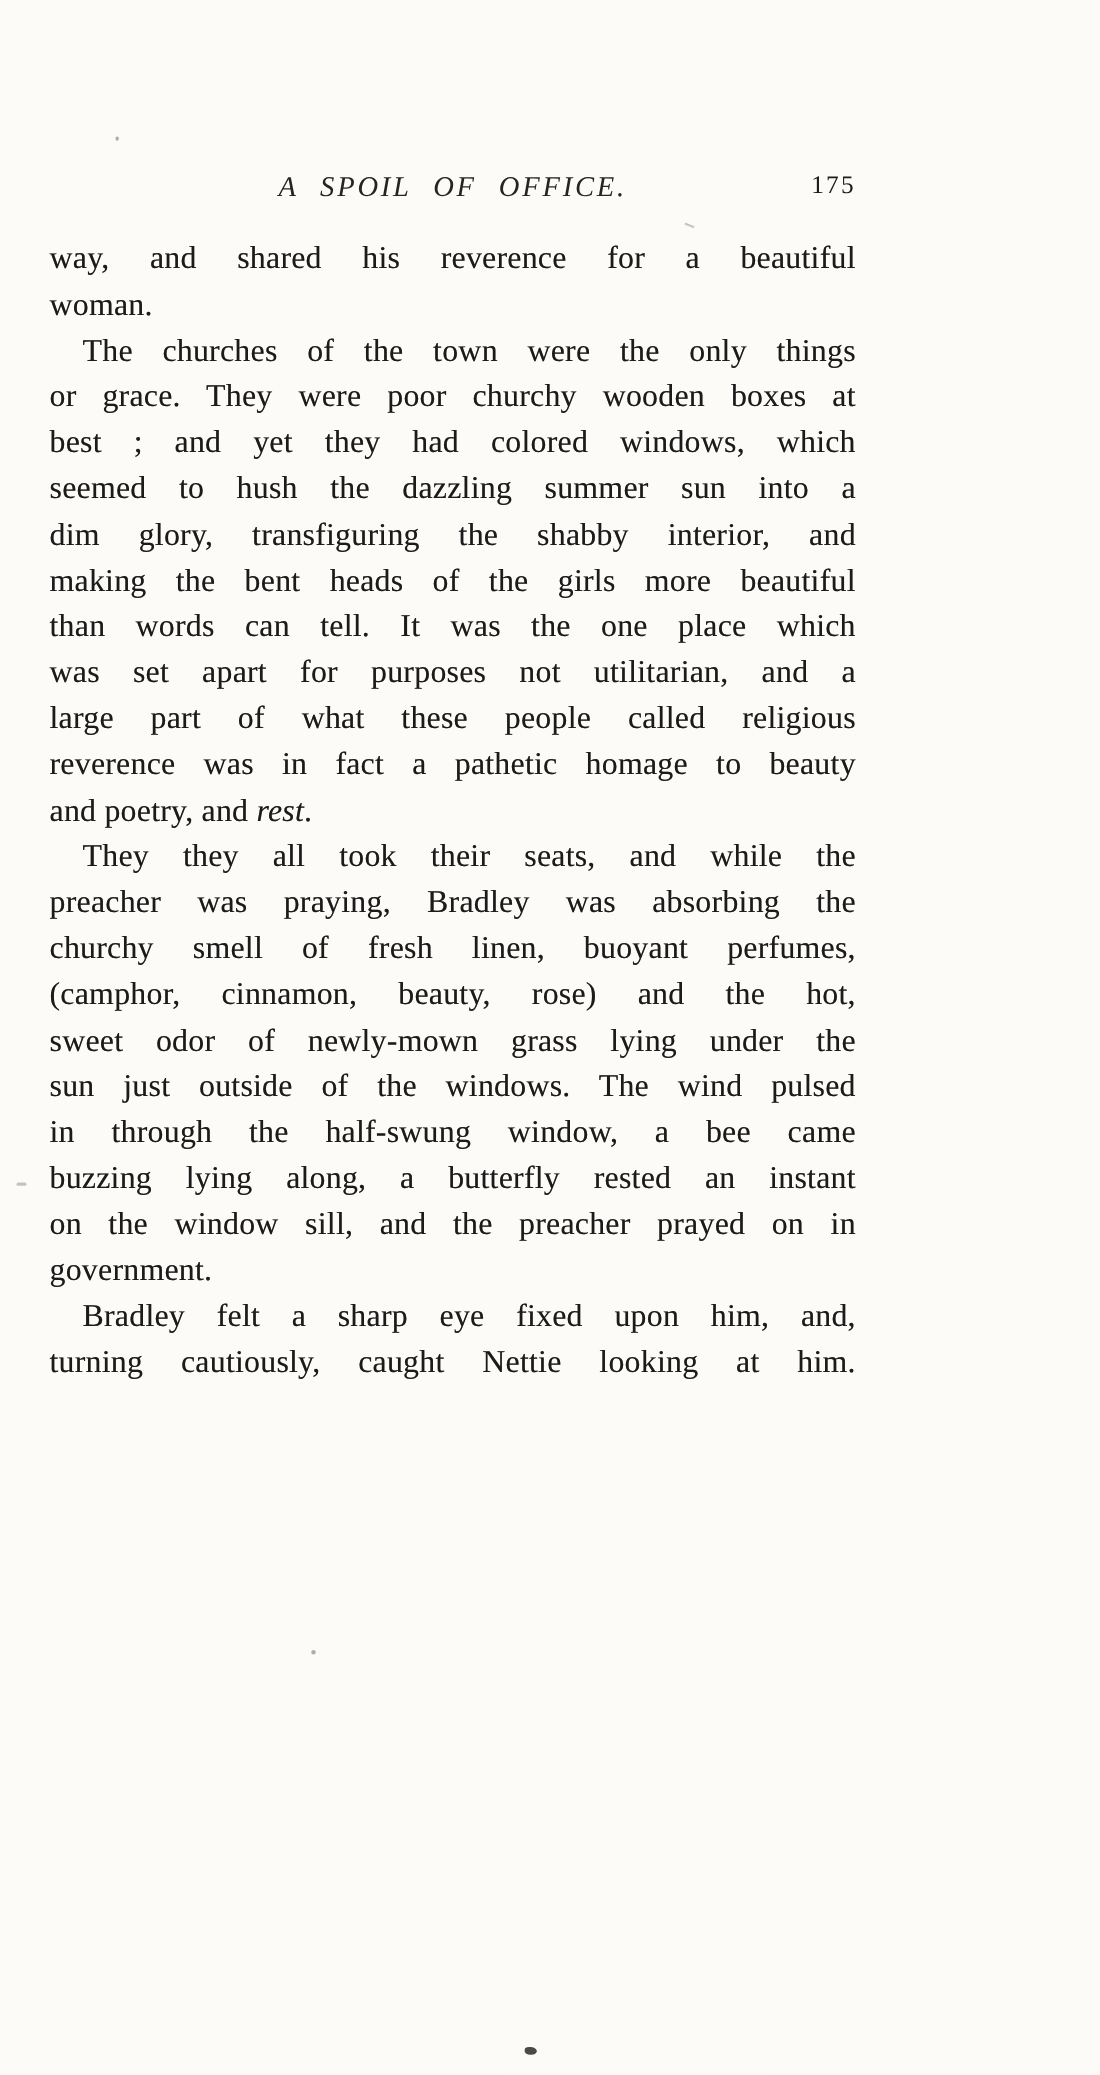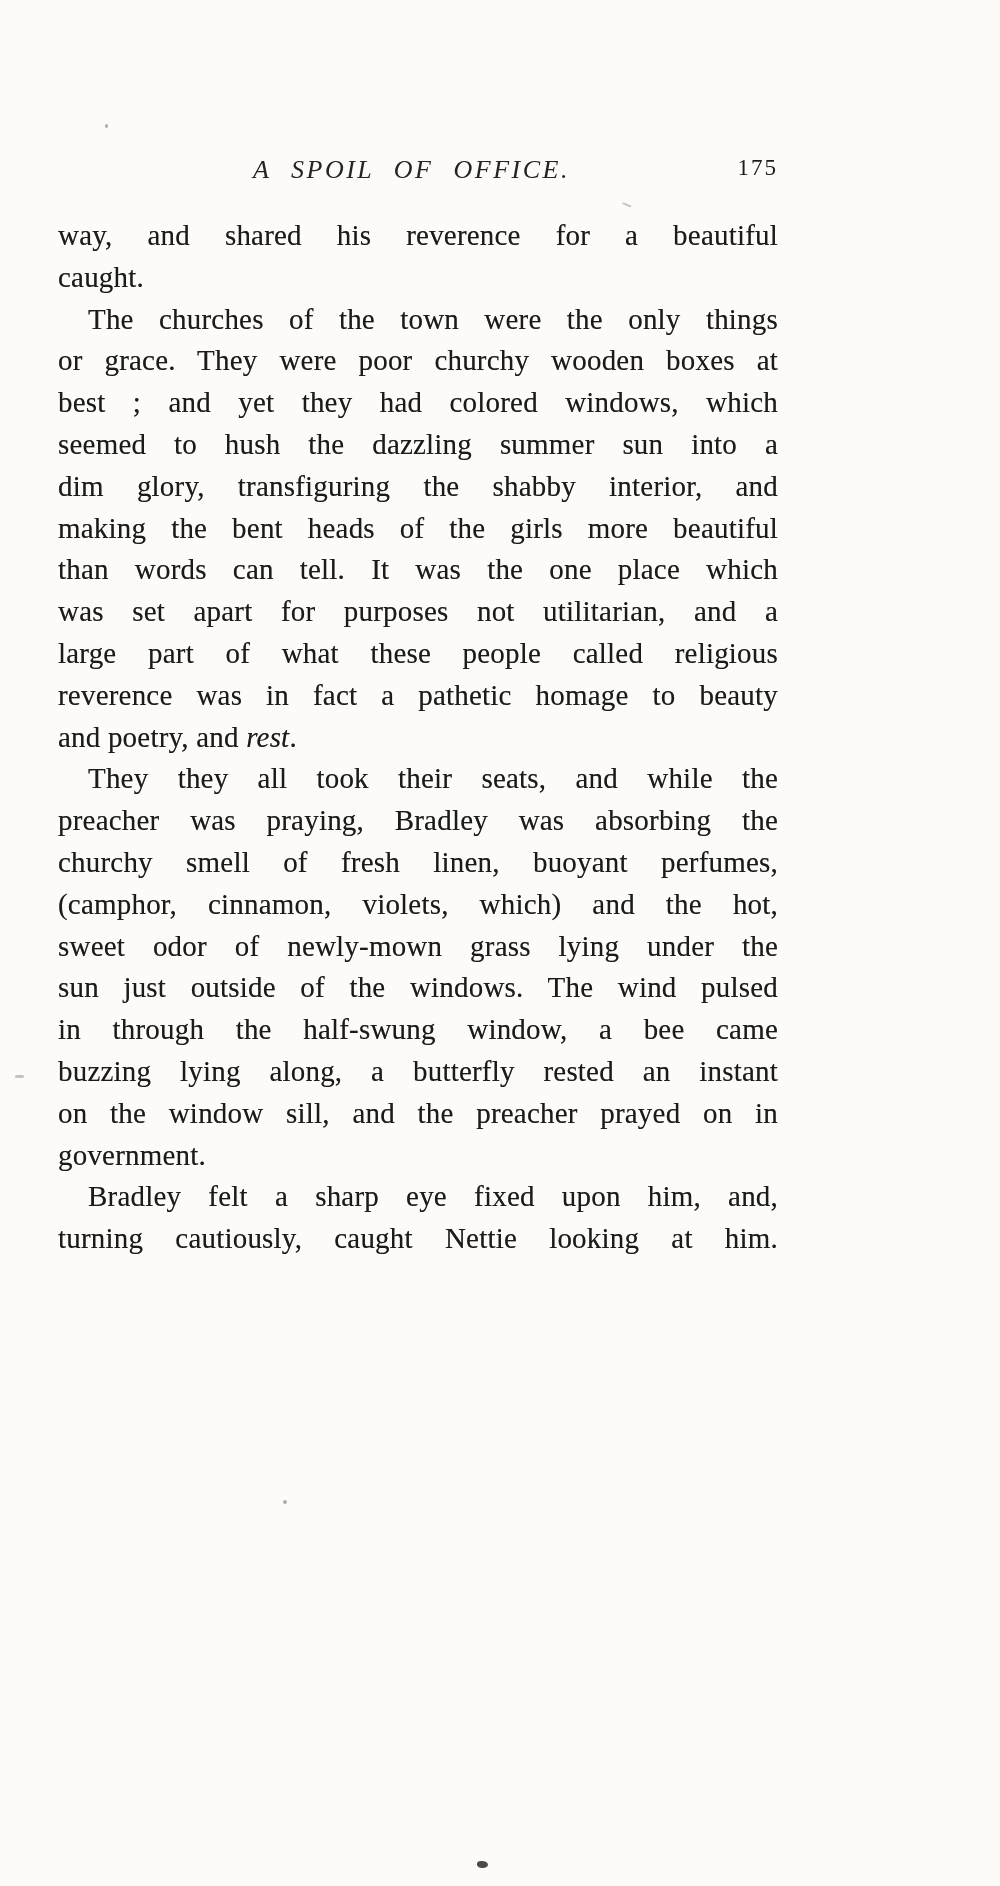--- a/index.html
+++ b/index.html
@@ -53,7 +53,6 @@
   .line {
     text-align: justify;
     text-align-last: justify;
-    margin-left: 13px;
   }
   .line.endline { text-align-last: left; }
   .line.indent { text-indent: 30px; }

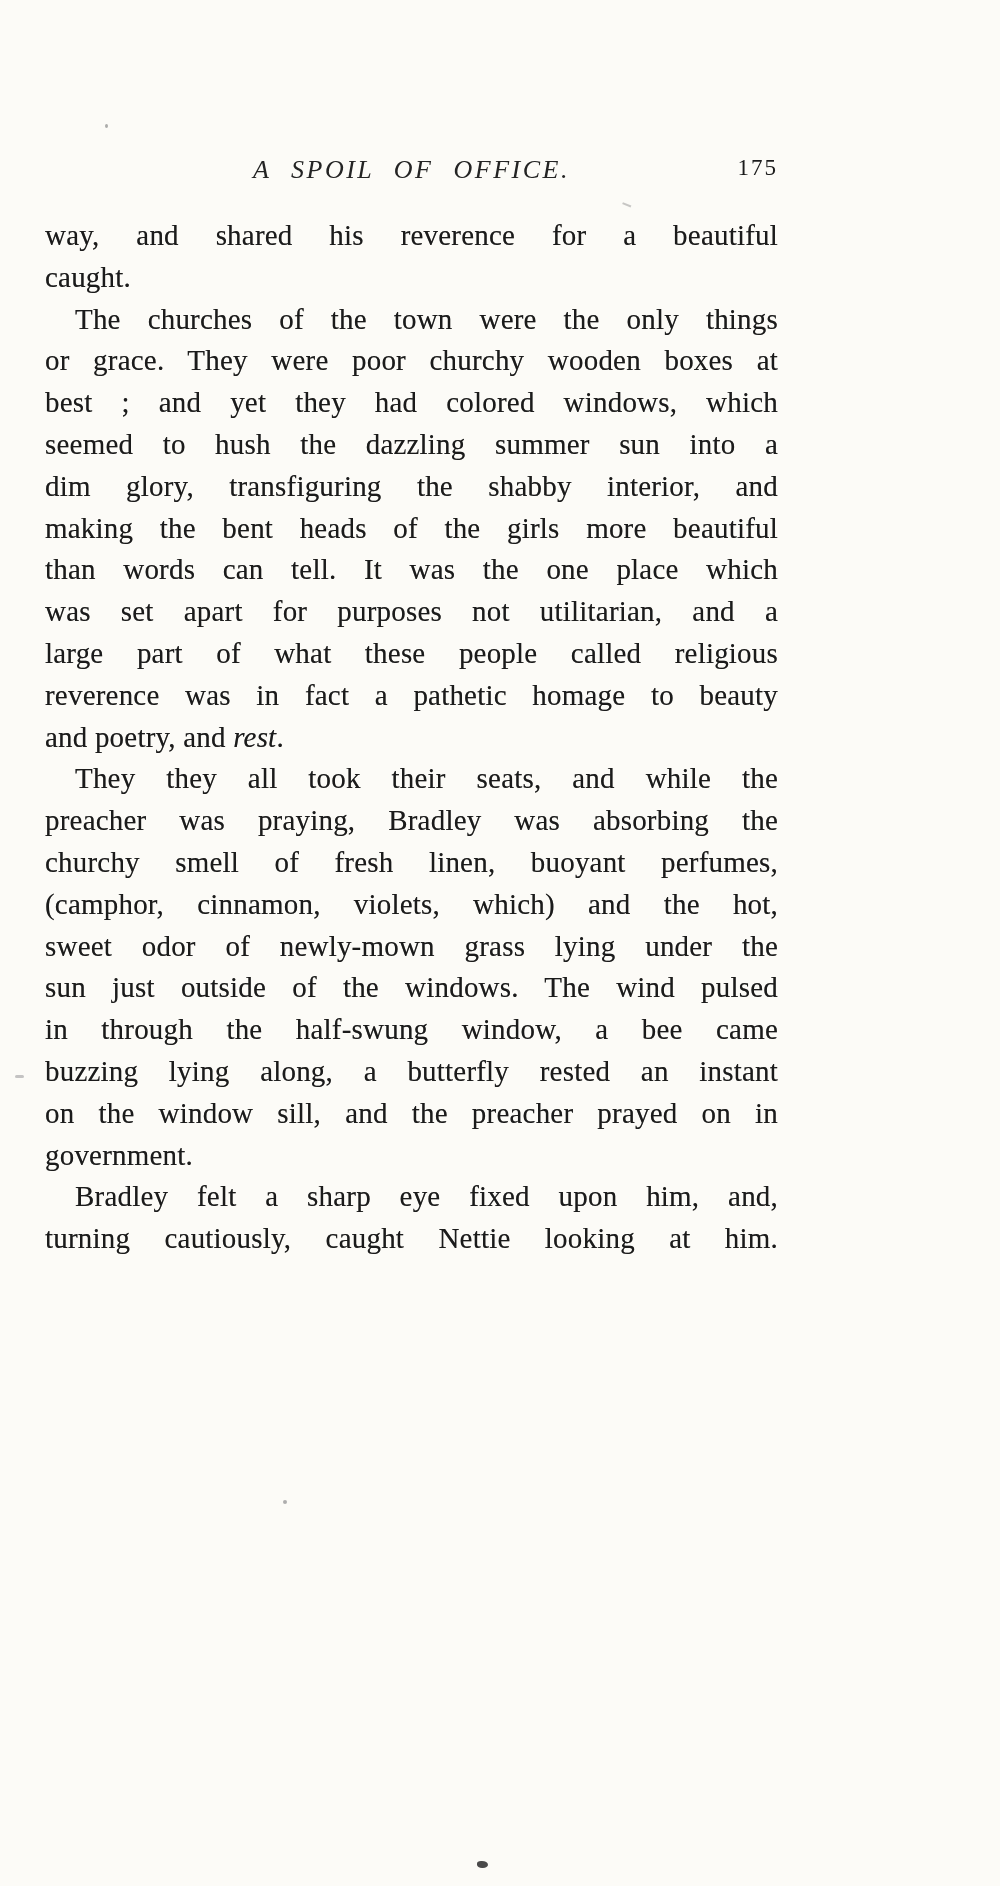--- a/index.html
+++ b/index.html
@@ -80,7 +80,7 @@
 
     <div class="para">
       <div class="line">way, and shared his reverence for a beautiful</div>
-      <div class="line endline">caught.</div>
+      <div class="line endline">woman.</div>
     </div>
 
     <div class="para">

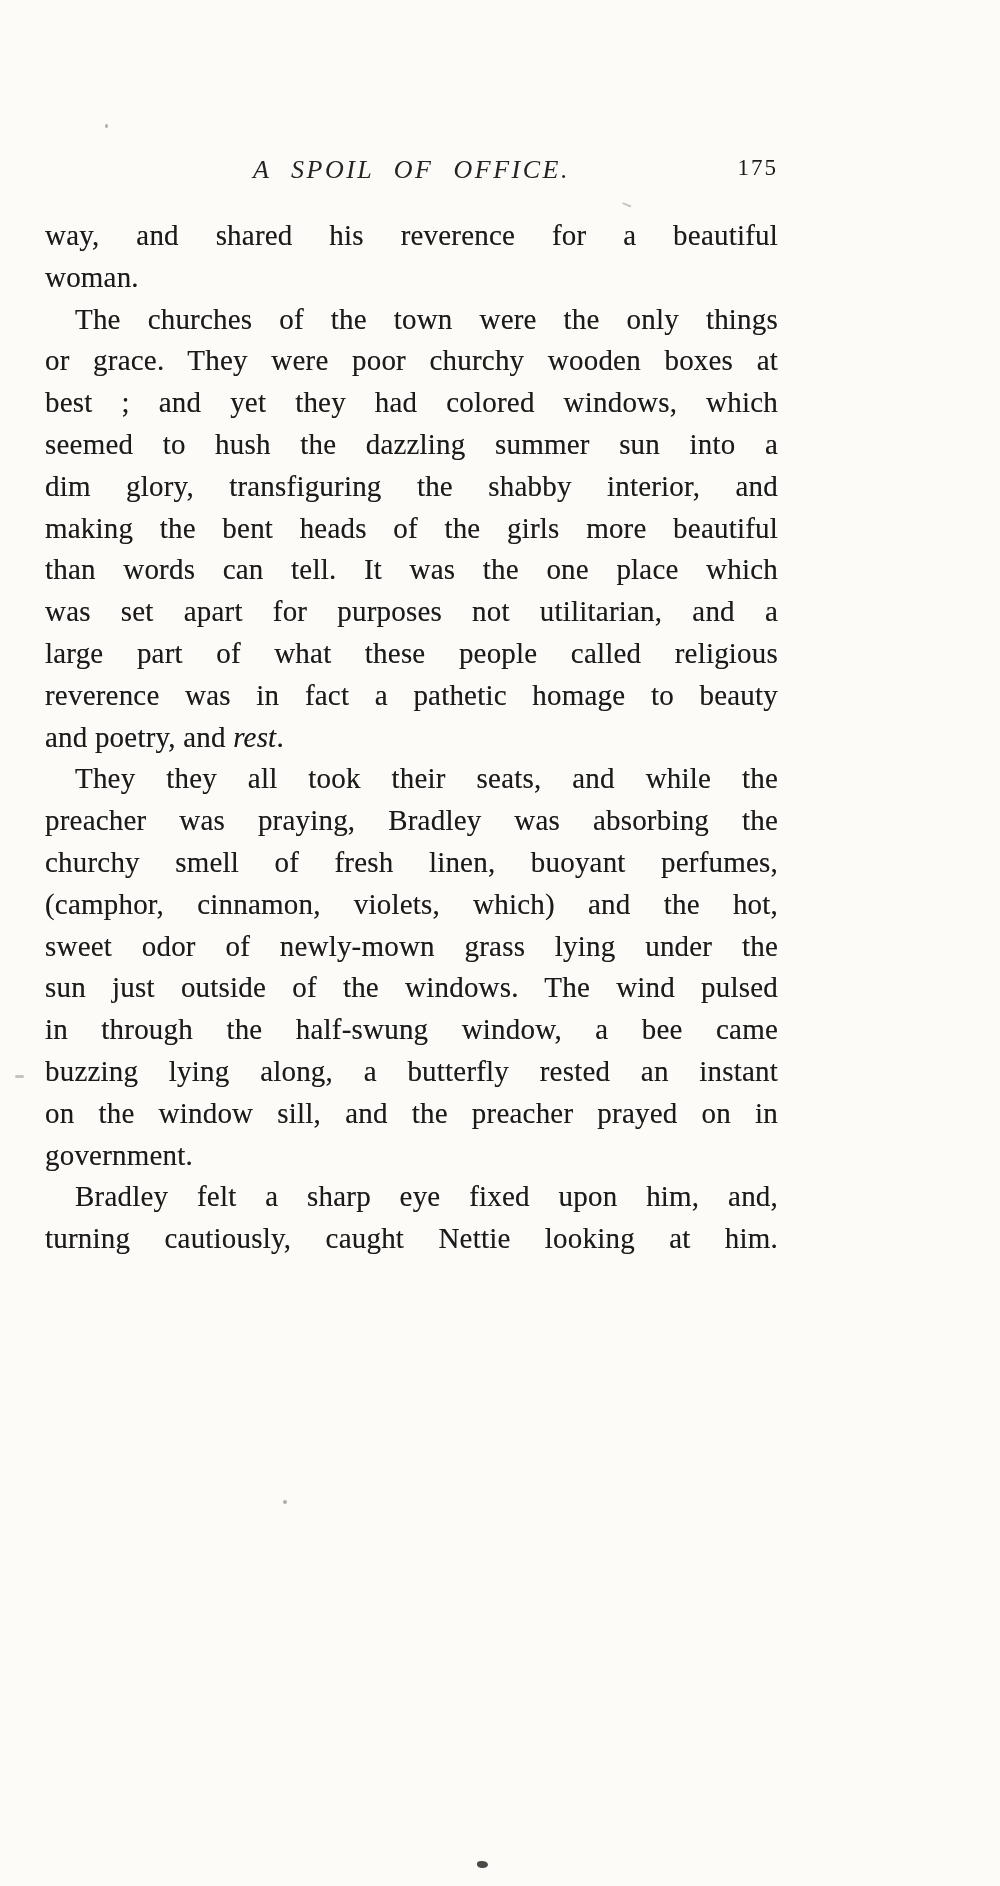--- a/index.html
+++ b/index.html
@@ -101,7 +101,7 @@
       <div class="line indent">They they all took their seats, and while the</div>
       <div class="line">preacher was praying, Bradley was absorbing the</div>
       <div class="line">churchy smell of fresh linen, buoyant perfumes,</div>
-      <div class="line">(camphor, cinnamon, violets, which) and the hot,</div>
+      <div class="line">(camphor, cinnamon, beauty, rose) and the hot,</div>
       <div class="line">sweet odor of newly-mown grass lying under the</div>
       <div class="line">sun just outside of the windows. The wind pulsed</div>
       <div class="line">in through the half-swung window, a bee came</div>

